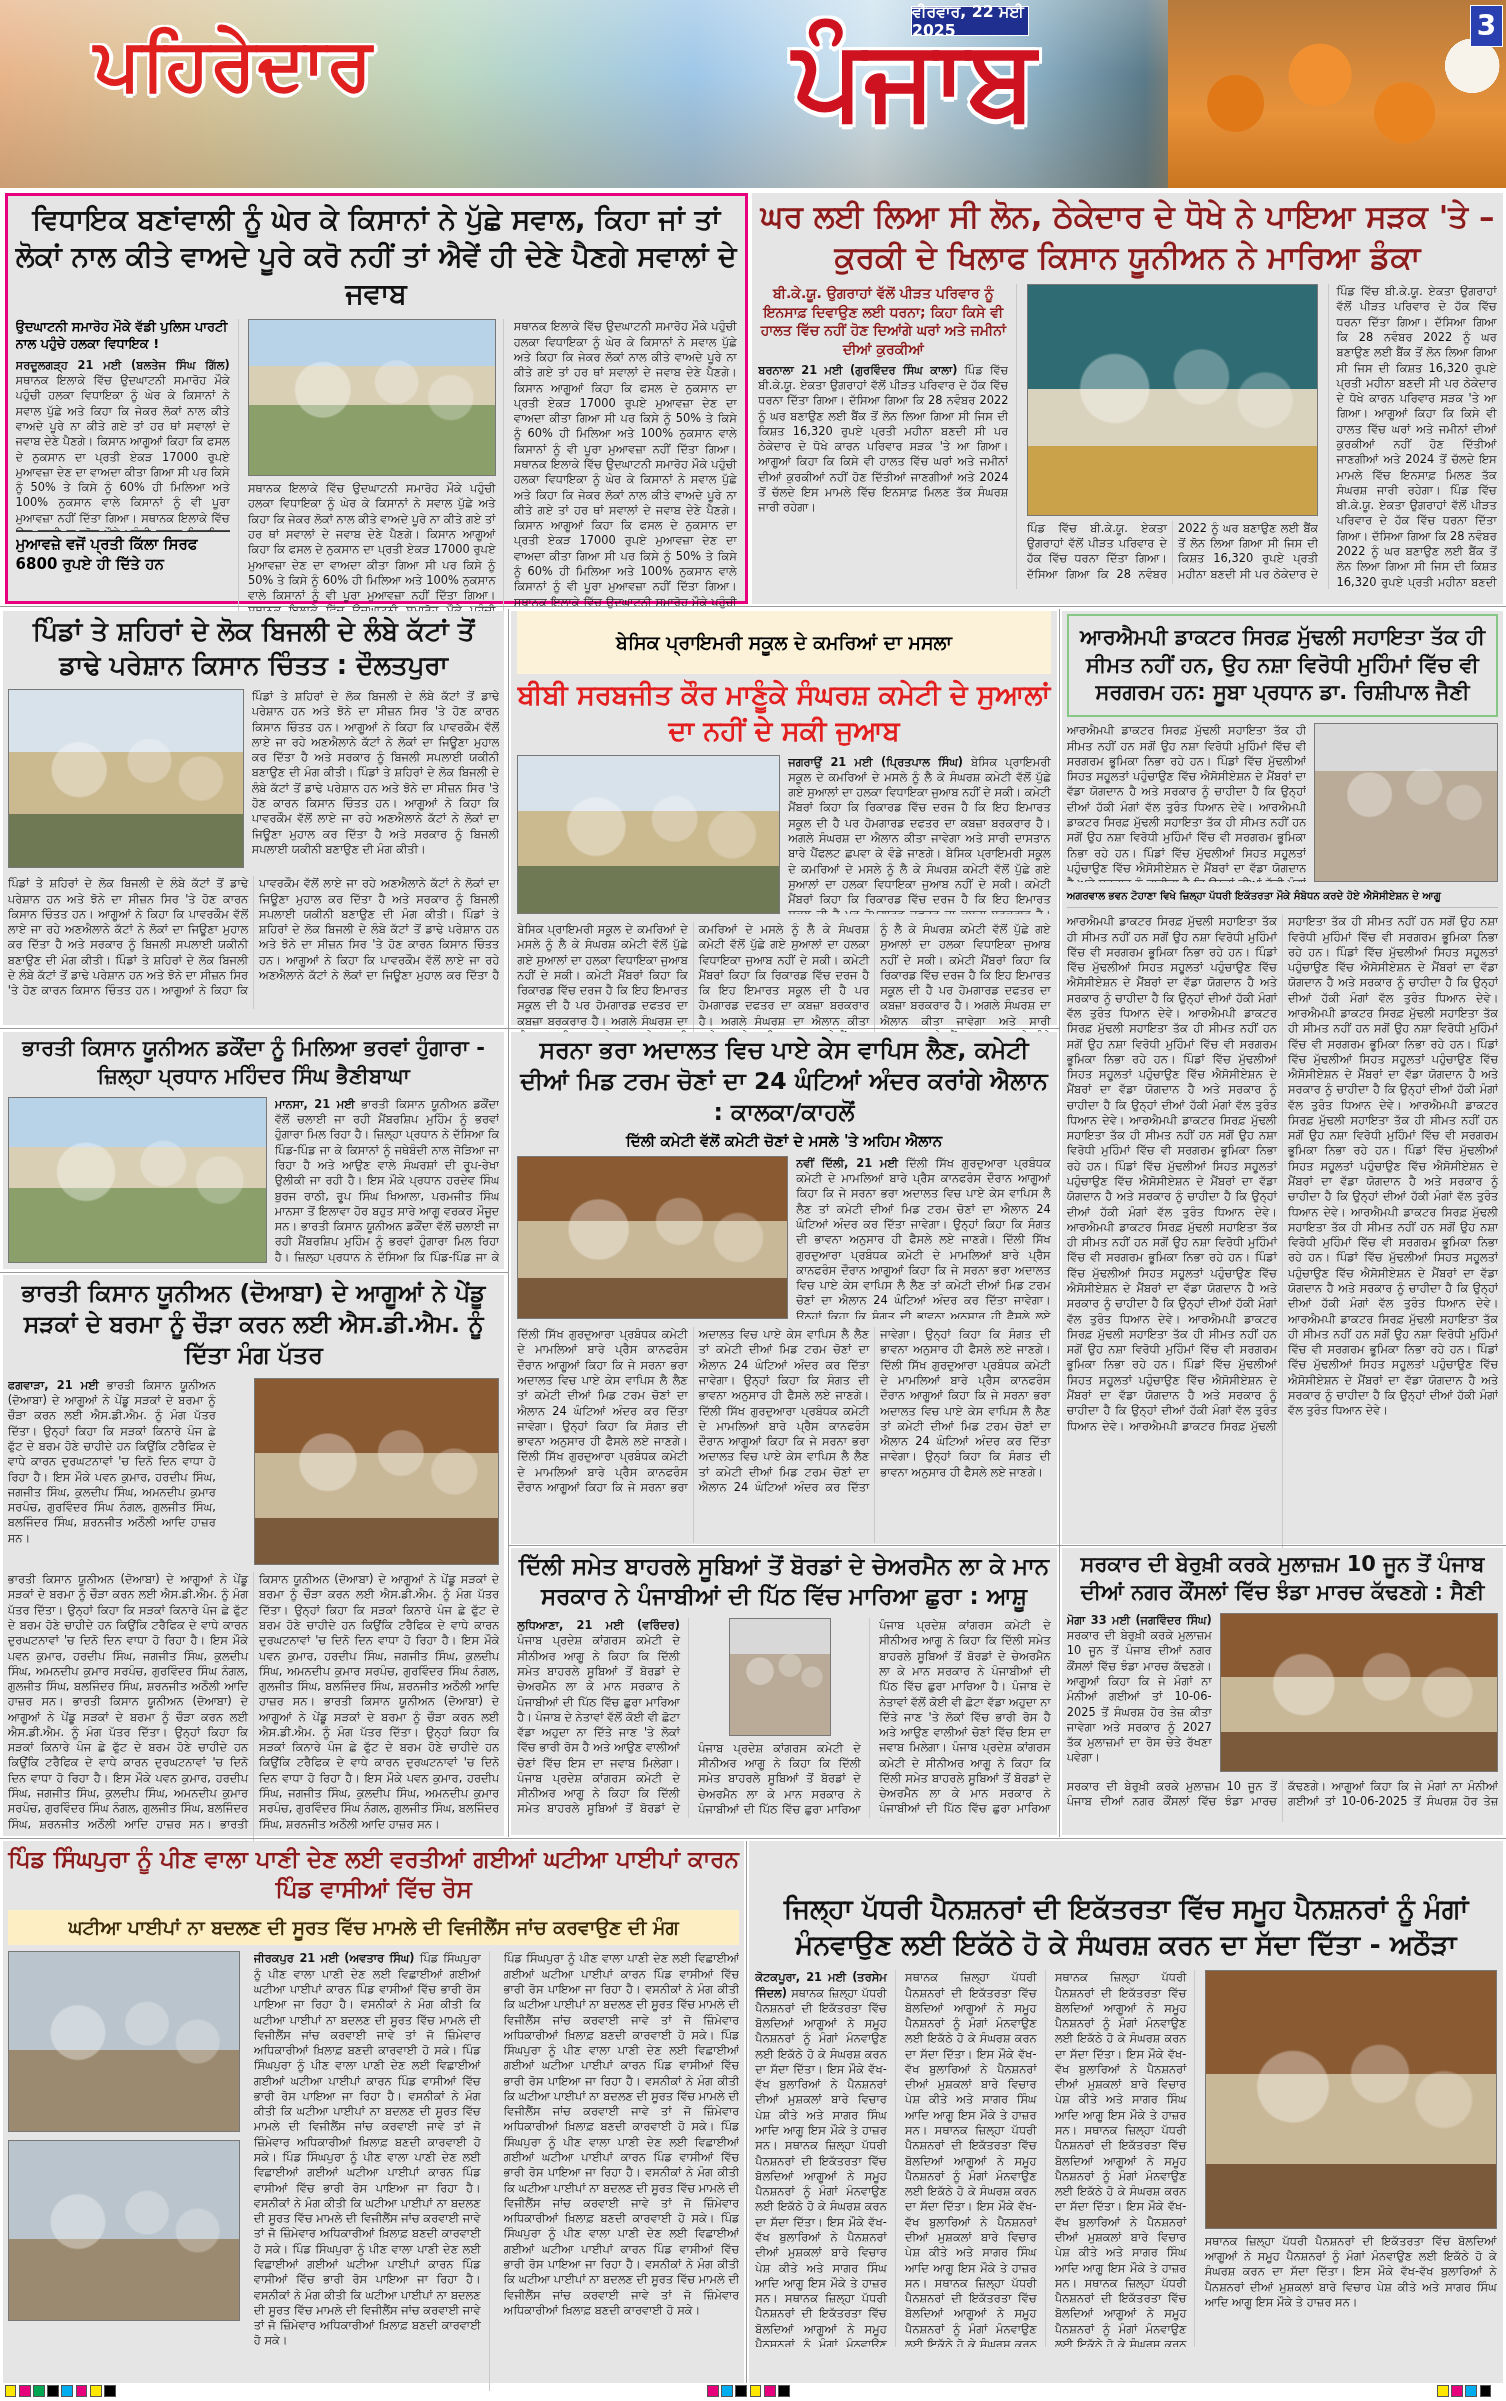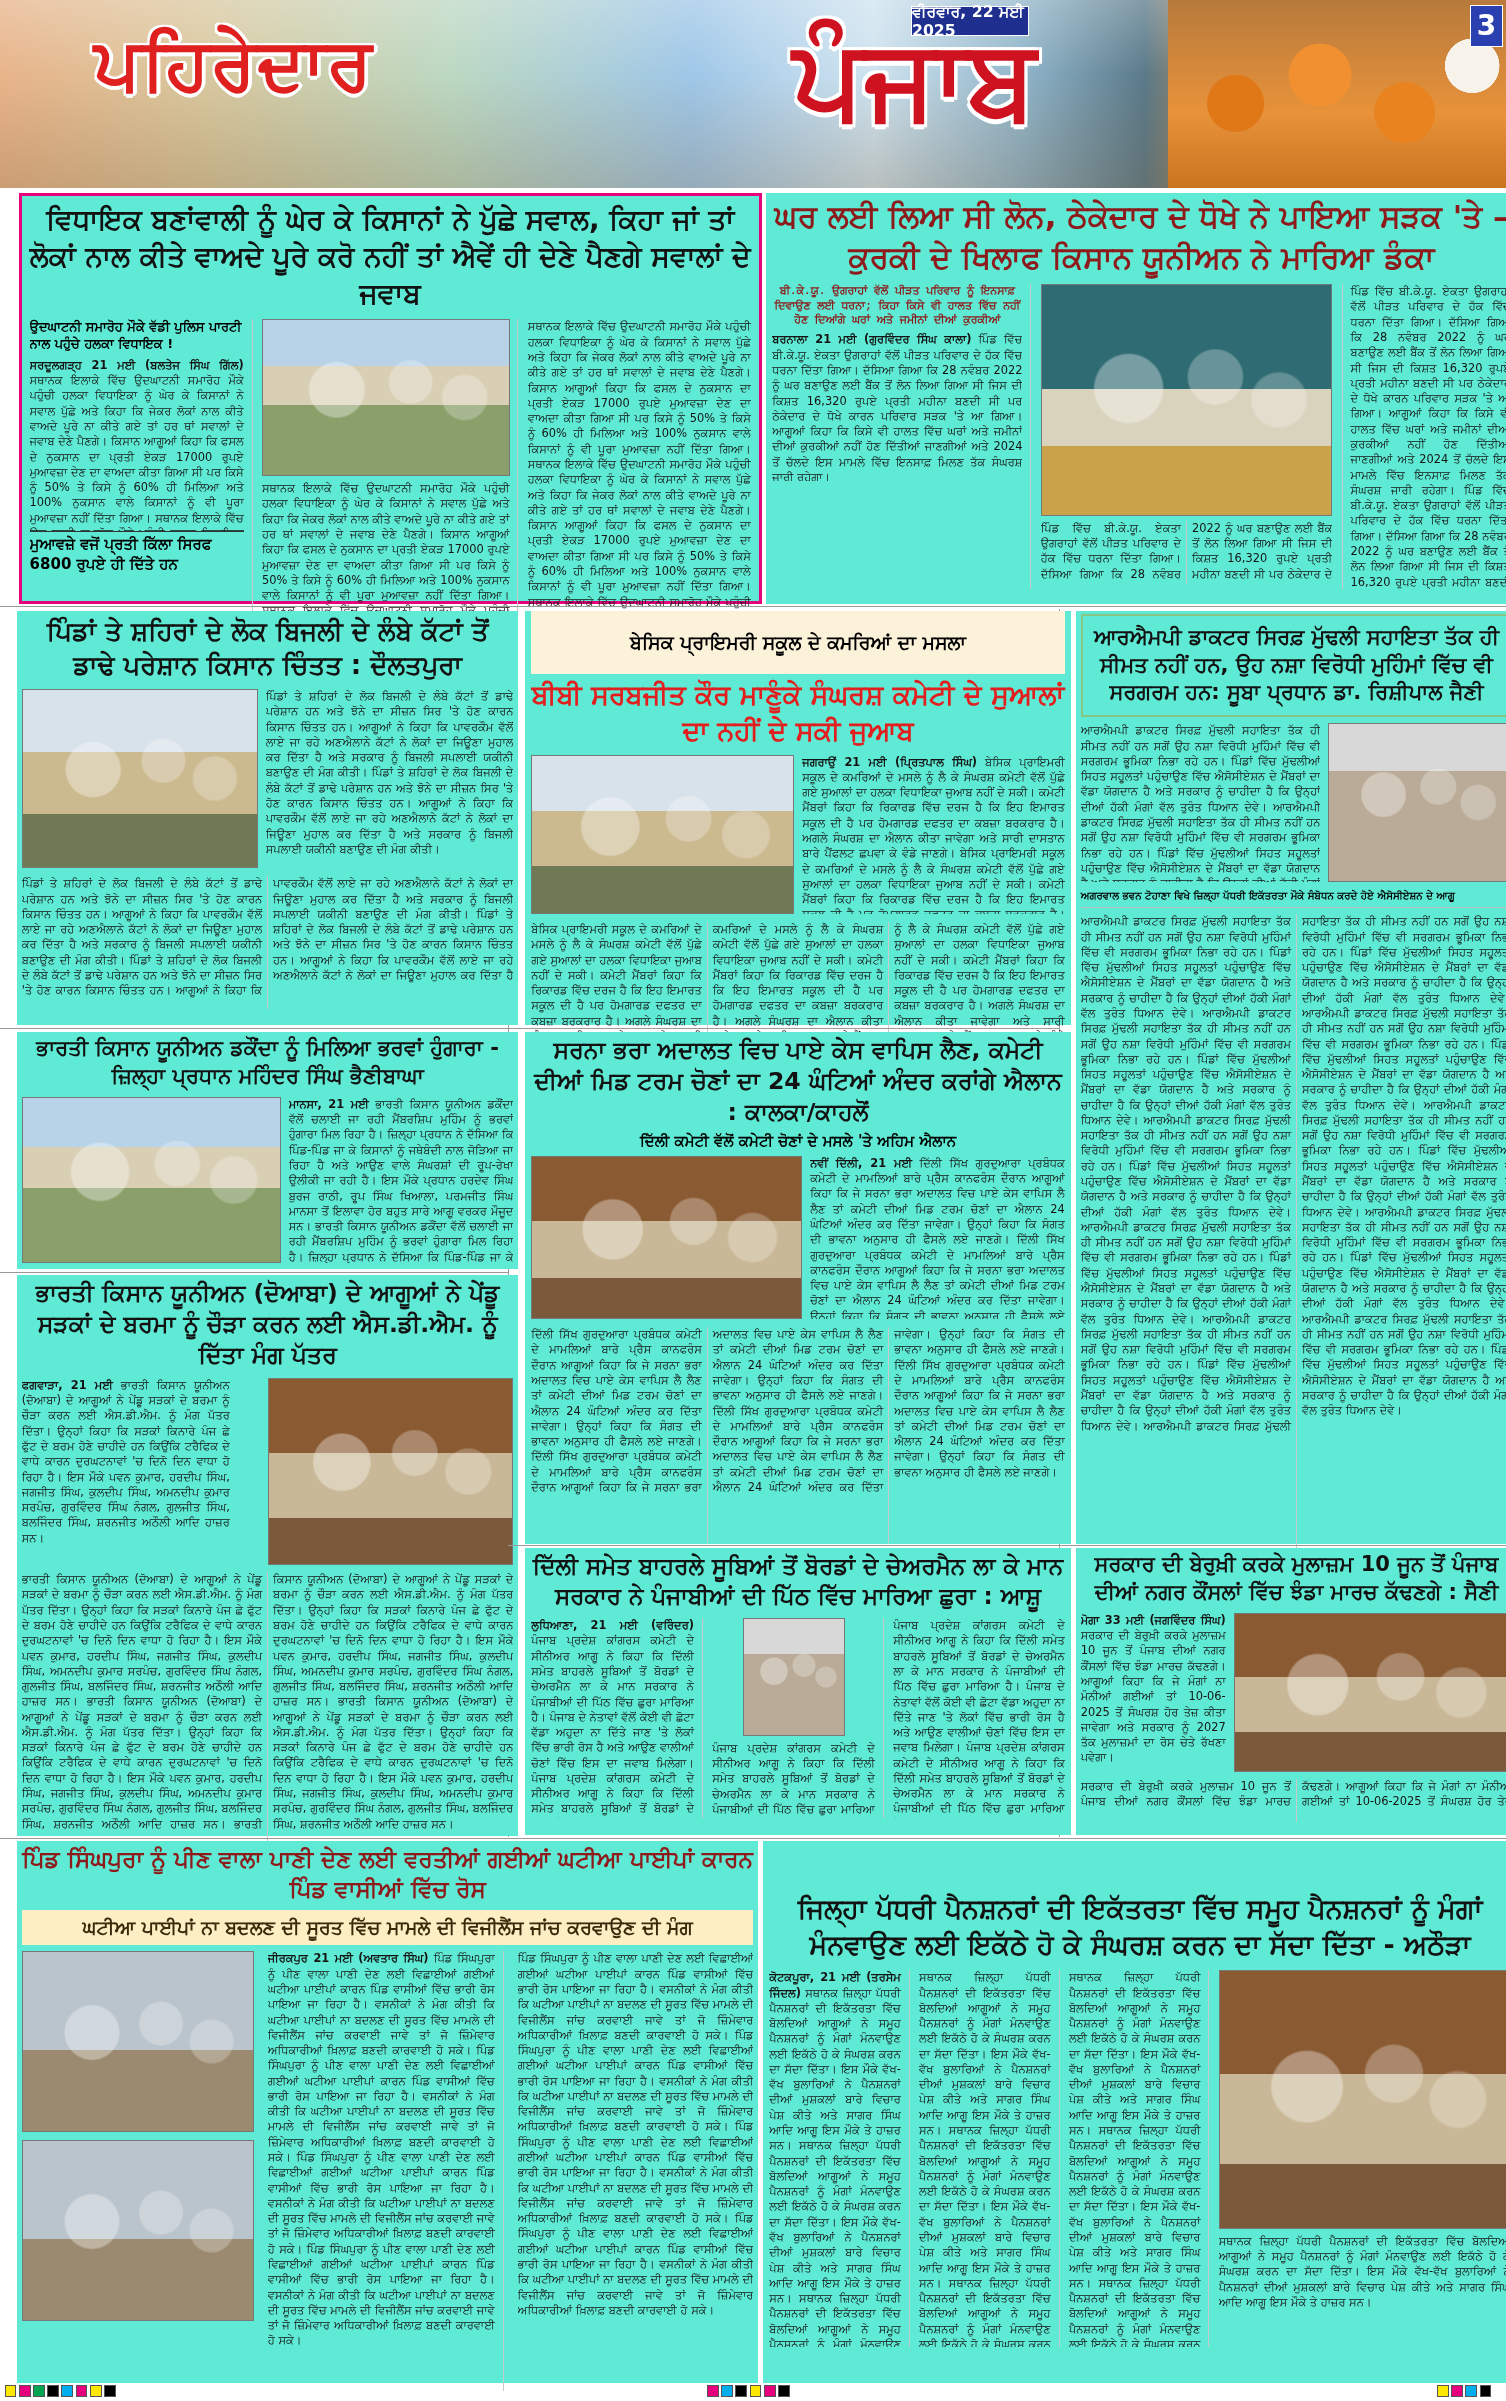--- a/index.html
+++ b/index.html
@@ -29,7 +29,7 @@
     font-size:28px; font-weight:bold; display:flex; align-items:center; justify-content:center; border:1.6px solid #fff; }
 
   
-  .sec { position:absolute; background:#5eead4;margin-left:14px; }
+  .sec { position:absolute; background:#e5e5e5; }
   .hl { font-weight:bold; color:#121212; text-align:center; line-height:1.32; }
   .hl-maroon { color:#8e1b1b; }
   .hl-red { color:#e31e1e; }

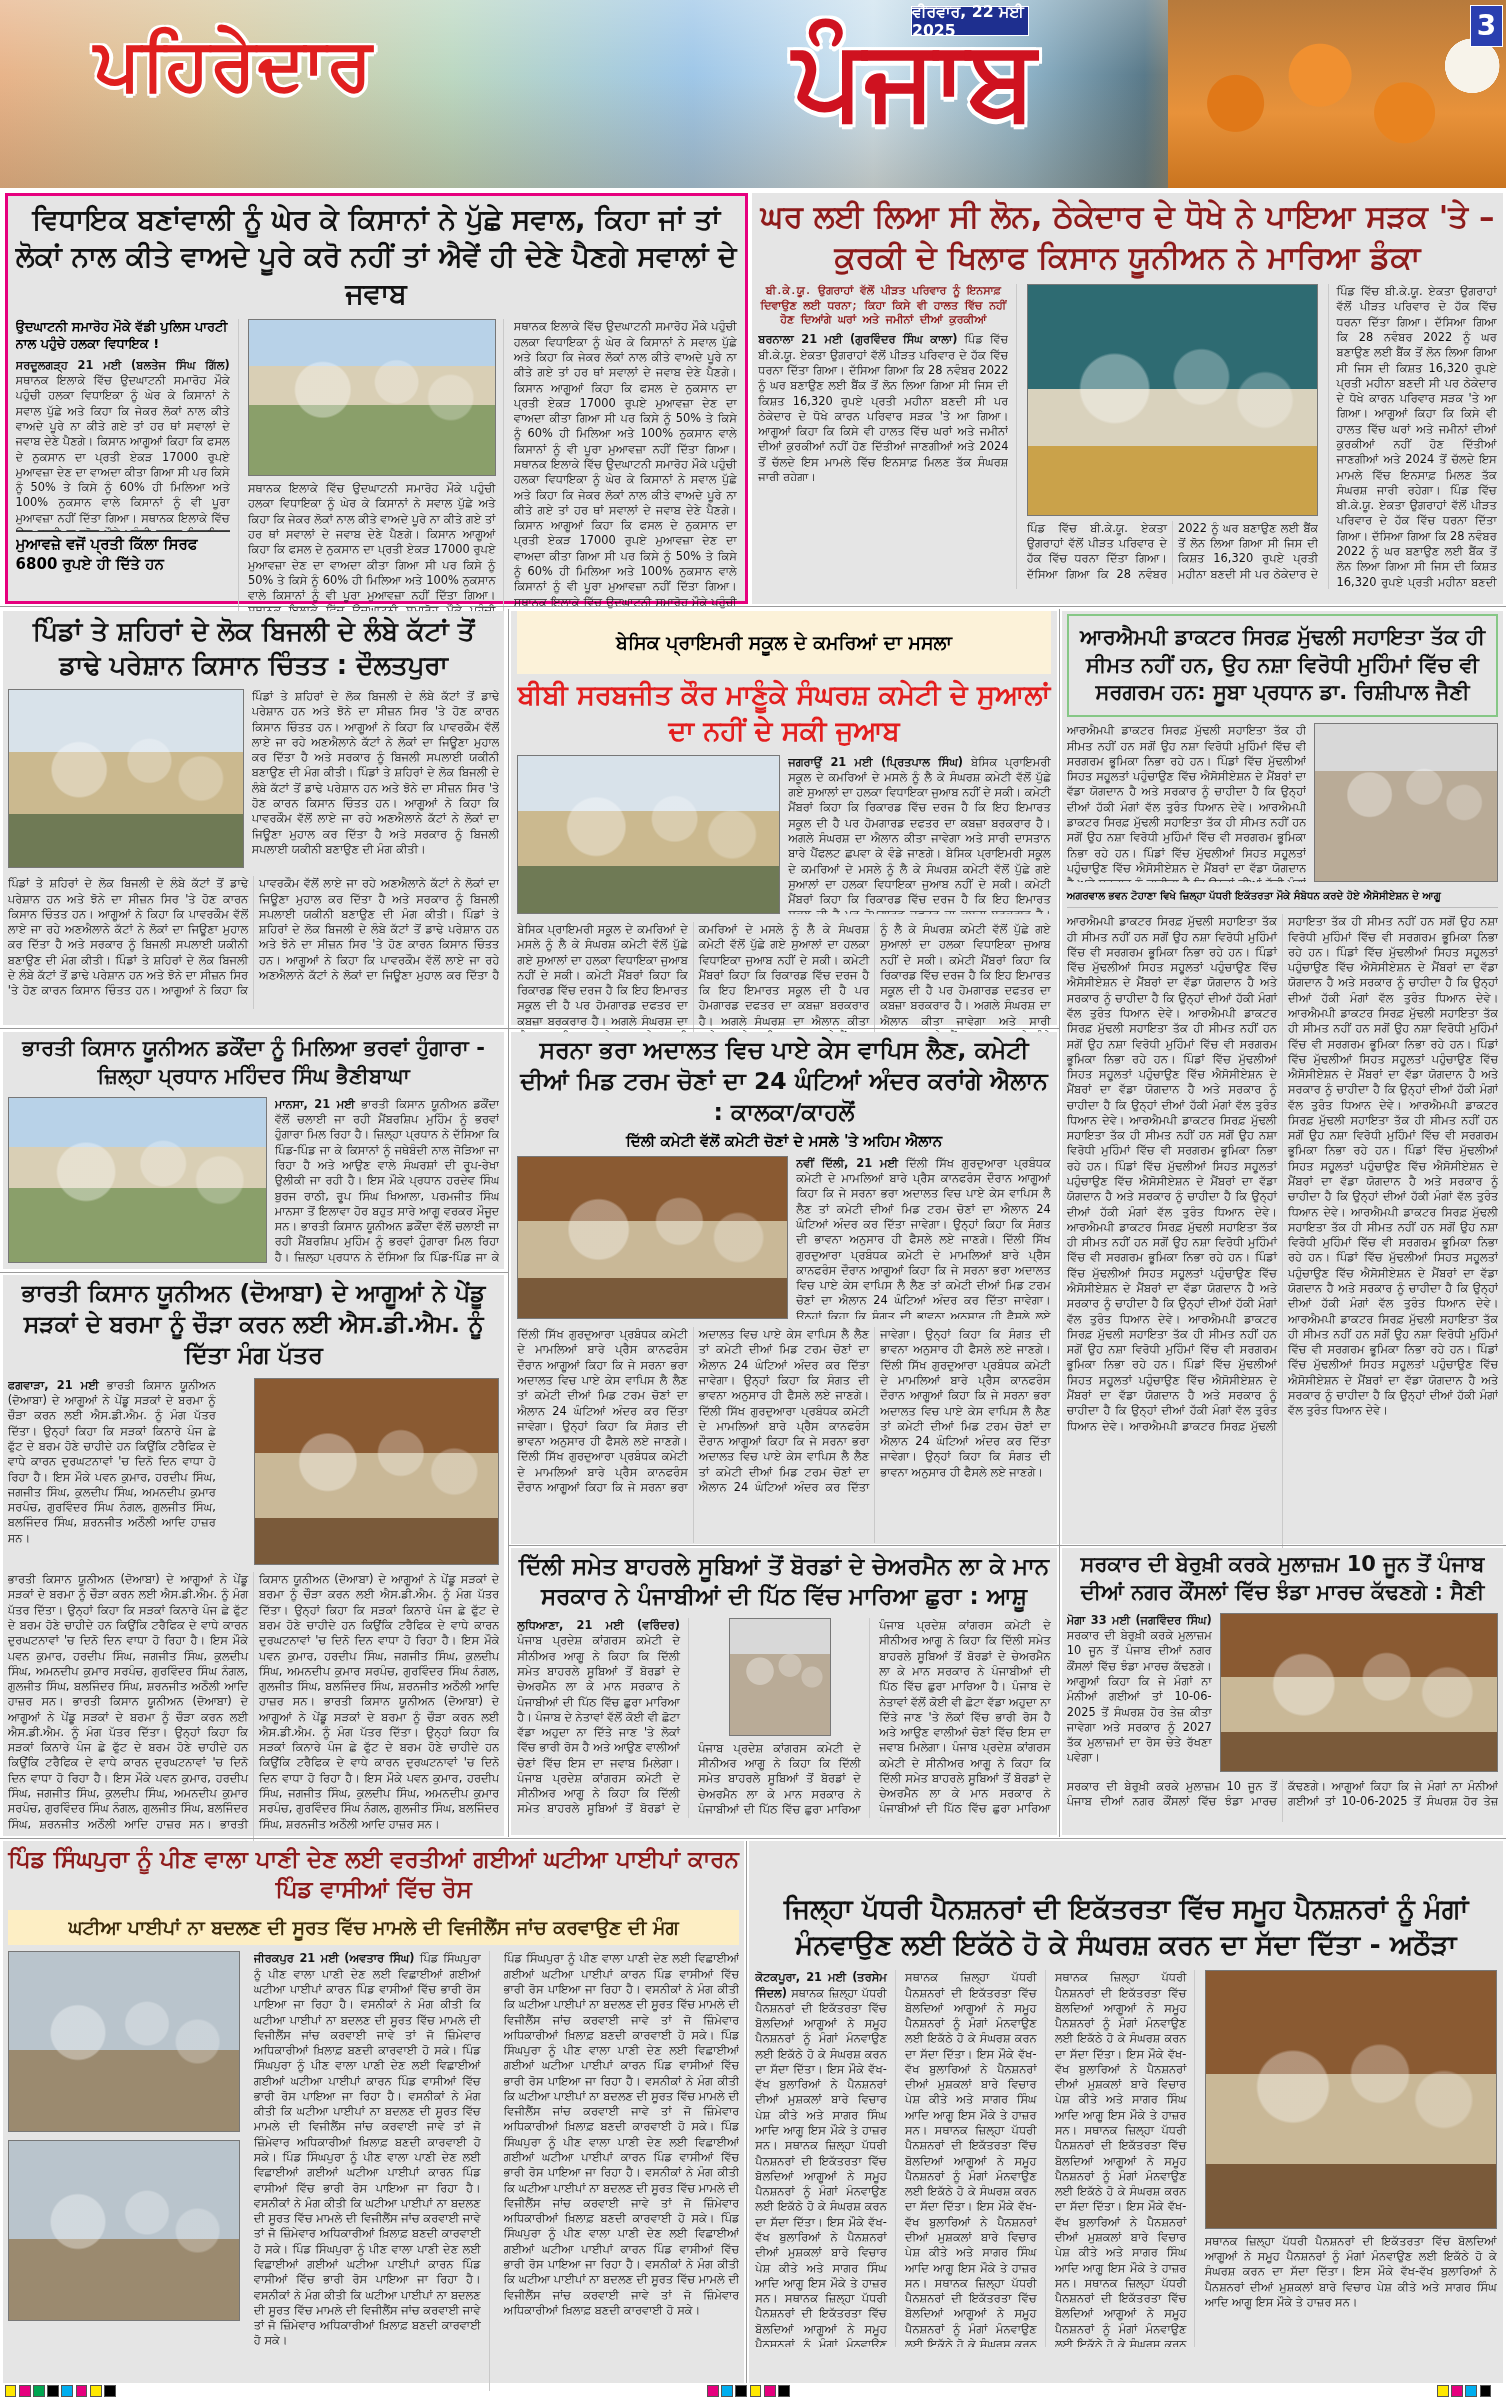--- a/index.html
+++ b/index.html
@@ -94,7 +94,7 @@
     <div class="hl hl-maroon" style="font-size:31px;">ਘਰ ਲਈ ਲਿਆ ਸੀ ਲੋਨ, ਠੇਕੇਦਾਰ ਦੇ ਧੋਖੇ ਨੇ ਪਾਇਆ ਸੜਕ 'ਤੇ – ਕੁਰਕੀ ਦੇ ਖਿਲਾਫ ਕਿਸਾਨ ਯੂਨੀਅਨ ਨੇ ਮਾਰਿਆ ਡੰਕਾ</div>
     <div style="display:grid;grid-template-columns:259px 1fr 169px;gap:9.4px;height:305px;margin-top:6.3px;">
       <div style="overflow:hidden;border-right:0.8px solid #c9c9c9;padding-right:7.9px;">
-        <div class="hl hl-maroon" style="font-size:11px;margin-bottom:4.7px;font-family:Liberation Mono, monospace;">ਬੀ.ਕੇ.ਯੂ. ਉਗਰਾਹਾਂ ਵੱਲੋਂ ਪੀੜਤ ਪਰਿਵਾਰ ਨੂੰ ਇਨਸਾਫ਼ ਦਿਵਾਉਣ ਲਈ ਧਰਨਾ; ਕਿਹਾ ਕਿਸੇ ਵੀ ਹਾਲਤ ਵਿੱਚ ਨਹੀਂ ਹੋਣ ਦਿਆਂਗੇ ਘਰਾਂ ਅਤੇ ਜਮੀਨਾਂ ਦੀਆਂ ਕੁਰਕੀਆਂ</div>
+        <div class="hl hl-maroon" style="font-size:14px;margin-bottom:4.7px;">ਬੀ.ਕੇ.ਯੂ. ਉਗਰਾਹਾਂ ਵੱਲੋਂ ਪੀੜਤ ਪਰਿਵਾਰ ਨੂੰ ਇਨਸਾਫ਼ ਦਿਵਾਉਣ ਲਈ ਧਰਨਾ; ਕਿਹਾ ਕਿਸੇ ਵੀ ਹਾਲਤ ਵਿੱਚ ਨਹੀਂ ਹੋਣ ਦਿਆਂਗੇ ਘਰਾਂ ਅਤੇ ਜਮੀਨਾਂ ਦੀਆਂ ਕੁਰਕੀਆਂ</div>
         <div class="body-t" style="height:149px;"><span class="dl">ਬਰਨਾਲਾ 21 ਮਈ (ਗੁਰਵਿੰਦਰ ਸਿੰਘ ਕਾਲਾ)</span> <span>ਪਿੰਡ ਵਿੱਚ ਬੀ.ਕੇ.ਯੂ. ਏਕਤਾ ਉਗਰਾਹਾਂ ਵੱਲੋਂ ਪੀੜਤ ਪਰਿਵਾਰ ਦੇ ਹੱਕ ਵਿੱਚ ਧਰਨਾ ਦਿੱਤਾ ਗਿਆ। ਦੱਸਿਆ ਗਿਆ ਕਿ 28 ਨਵੰਬਰ 2022 ਨੂੰ ਘਰ ਬਣਾਉਣ ਲਈ ਬੈਂਕ ਤੋਂ ਲੋਨ ਲਿਆ ਗਿਆ ਸੀ ਜਿਸ ਦੀ ਕਿਸ਼ਤ 16,320 ਰੁਪਏ ਪ੍ਰਤੀ ਮਹੀਨਾ ਬਣਦੀ ਸੀ ਪਰ ਠੇਕੇਦਾਰ ਦੇ ਧੋਖੇ ਕਾਰਨ ਪਰਿਵਾਰ ਸੜਕ 'ਤੇ ਆ ਗਿਆ। ਆਗੂਆਂ ਕਿਹਾ ਕਿ ਕਿਸੇ ਵੀ ਹਾਲਤ ਵਿੱਚ ਘਰਾਂ ਅਤੇ ਜਮੀਨਾਂ ਦੀਆਂ ਕੁਰਕੀਆਂ ਨਹੀਂ ਹੋਣ ਦਿੱਤੀਆਂ ਜਾਣਗੀਆਂ ਅਤੇ 2024 ਤੋਂ ਚੱਲਦੇ ਇਸ ਮਾਮਲੇ ਵਿੱਚ ਇਨਸਾਫ਼ ਮਿਲਣ ਤੱਕ ਸੰਘਰਸ਼ ਜਾਰੀ ਰਹੇਗਾ।</span></div>
       </div>
       <div style="overflow:hidden;">

